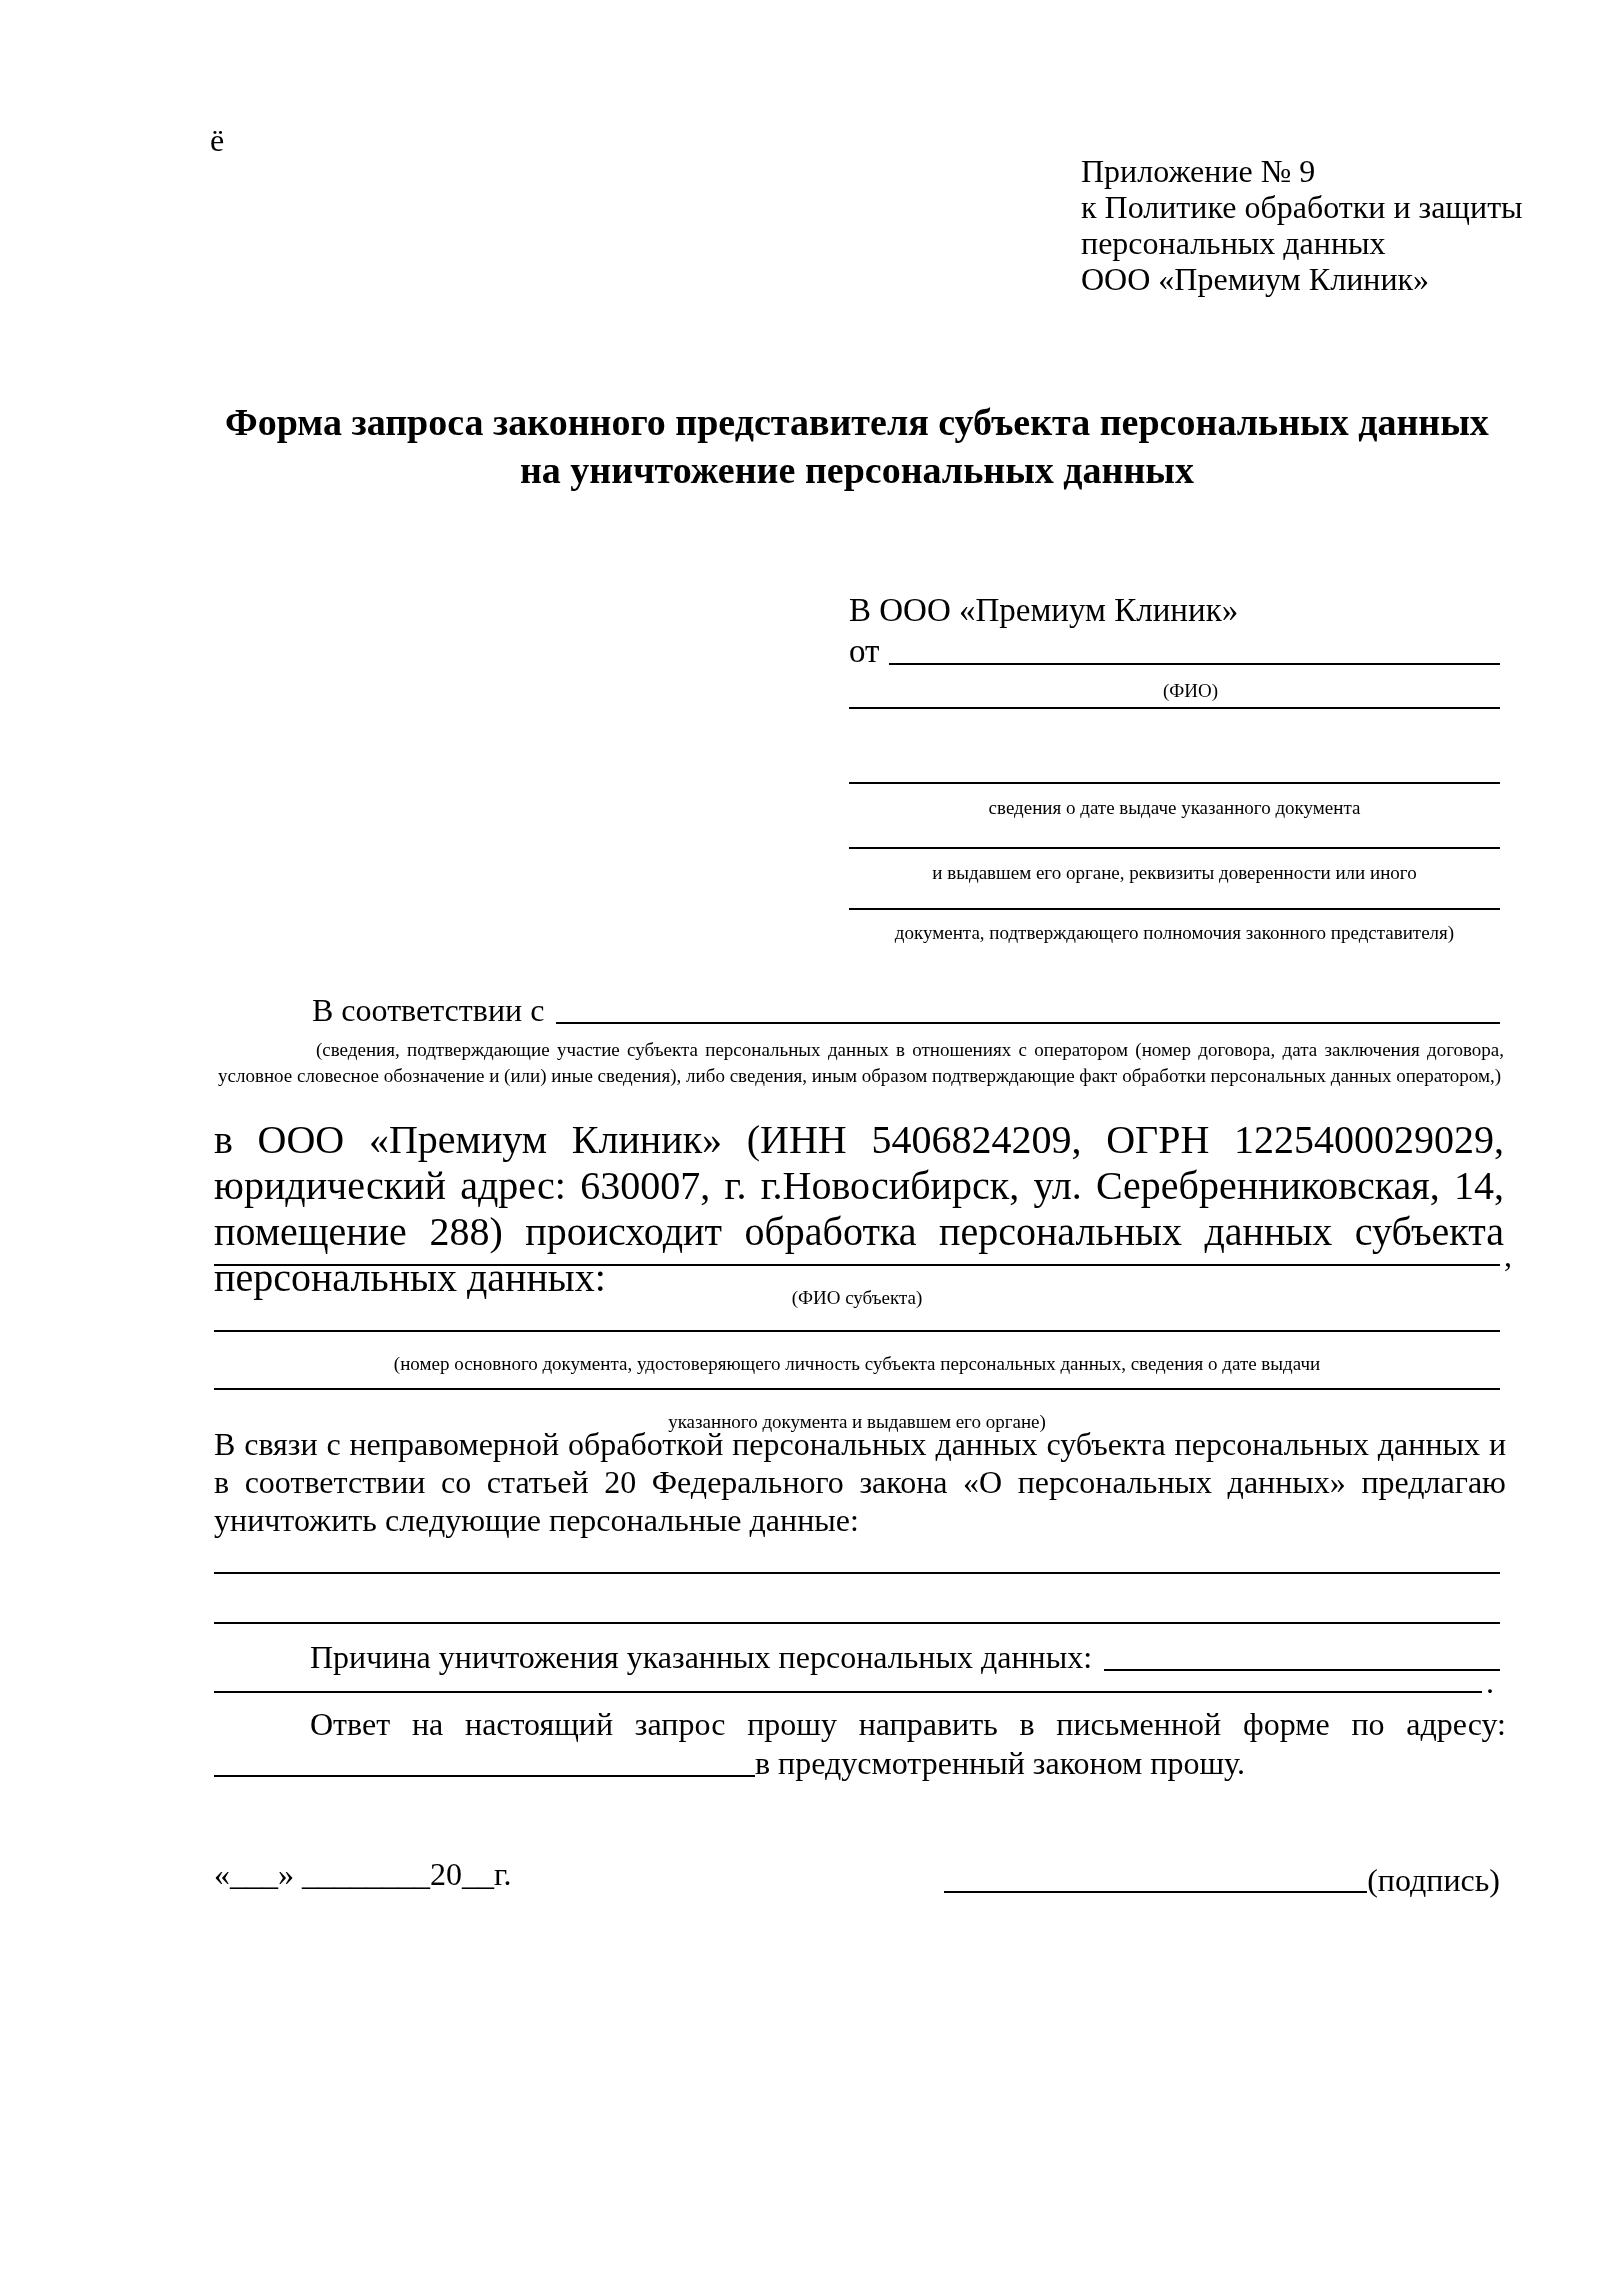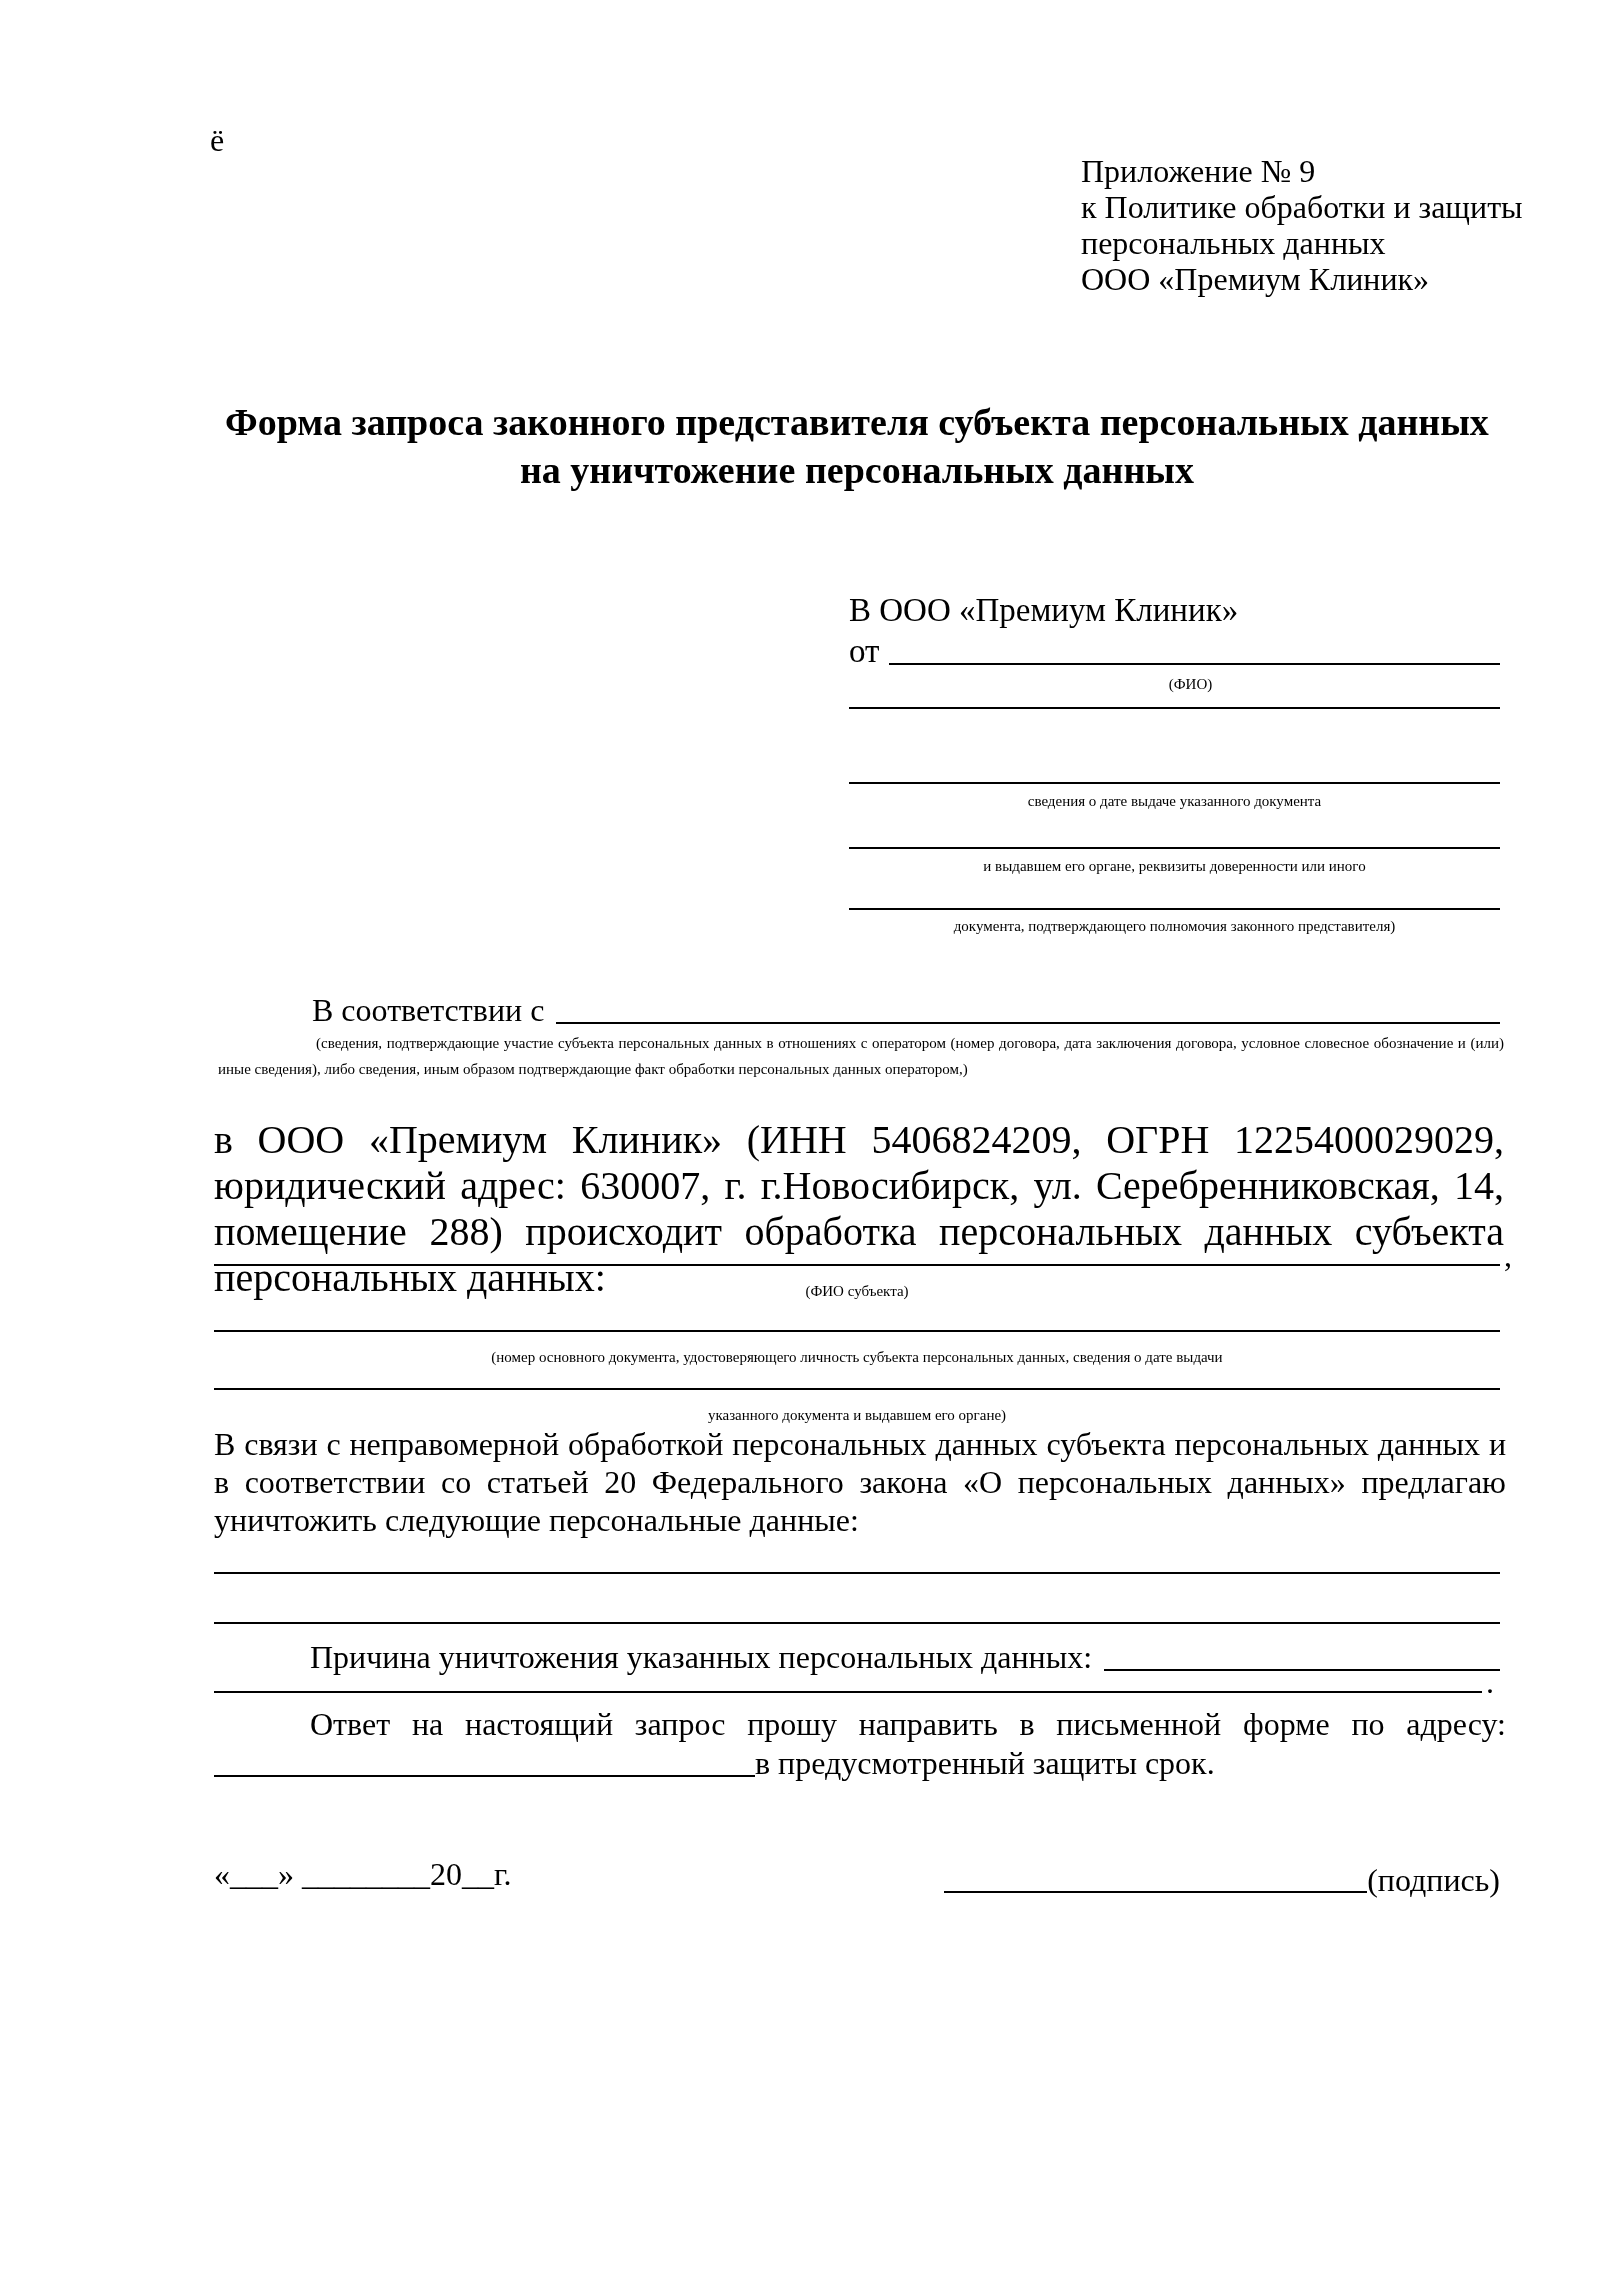--- a/index.html
+++ b/index.html
@@ -13,7 +13,7 @@
     overflow:hidden;
   }
   .abs{position:absolute;}
-  .cap{font-size:15px;line-height:25.5px;}
+  .cap{font-size:19px;line-height:25.5px;margin-top:6px;}
   .hline{height:0;border-bottom:2px solid #000;}
   .row{display:flex;align-items:flex-end;}
   .fill{flex:1 1 auto;border-bottom:2px solid #000;margin-bottom:4.9px;}

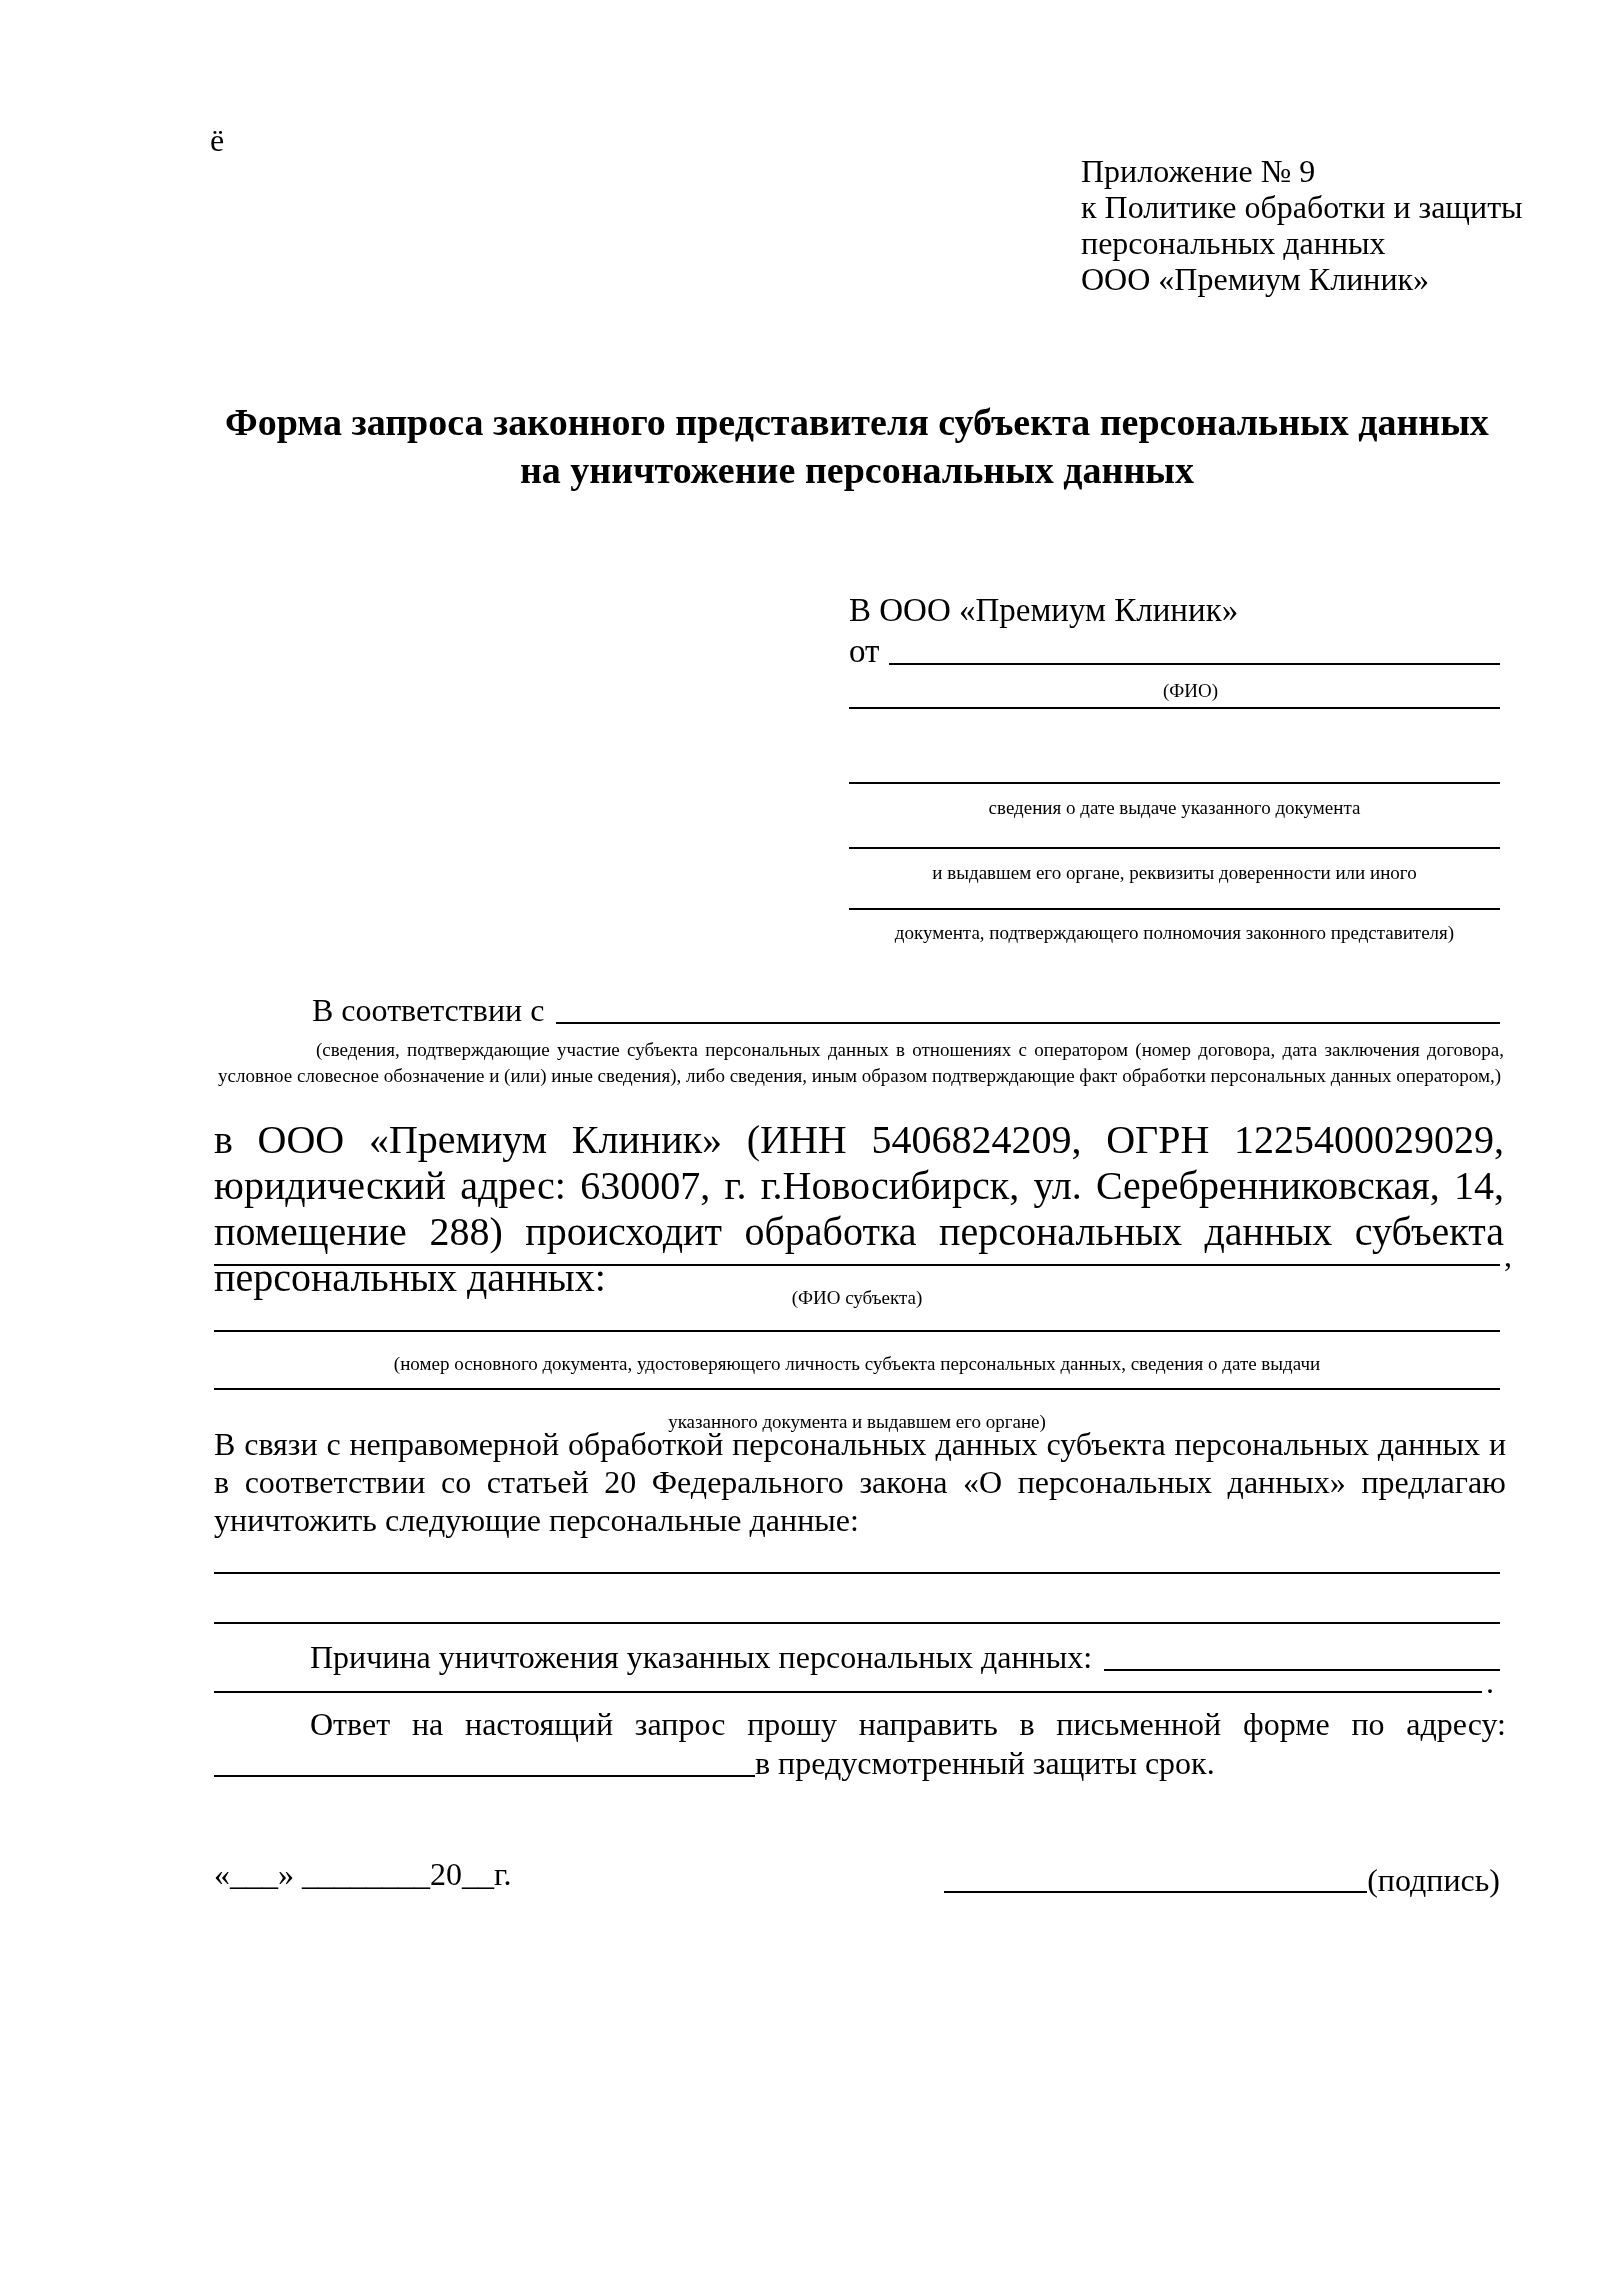--- a/index.html
+++ b/index.html
@@ -129,7 +129,7 @@
 
   <div id="otvet-l2" class="abs">
     <span class="seg"></span>
-    <span class="nowrap">в предусмотренный защиты срок.</span>
+    <span class="nowrap">в предусмотренный законом прошу.</span>
   </div>
 
   <div id="sig-row" class="abs">

